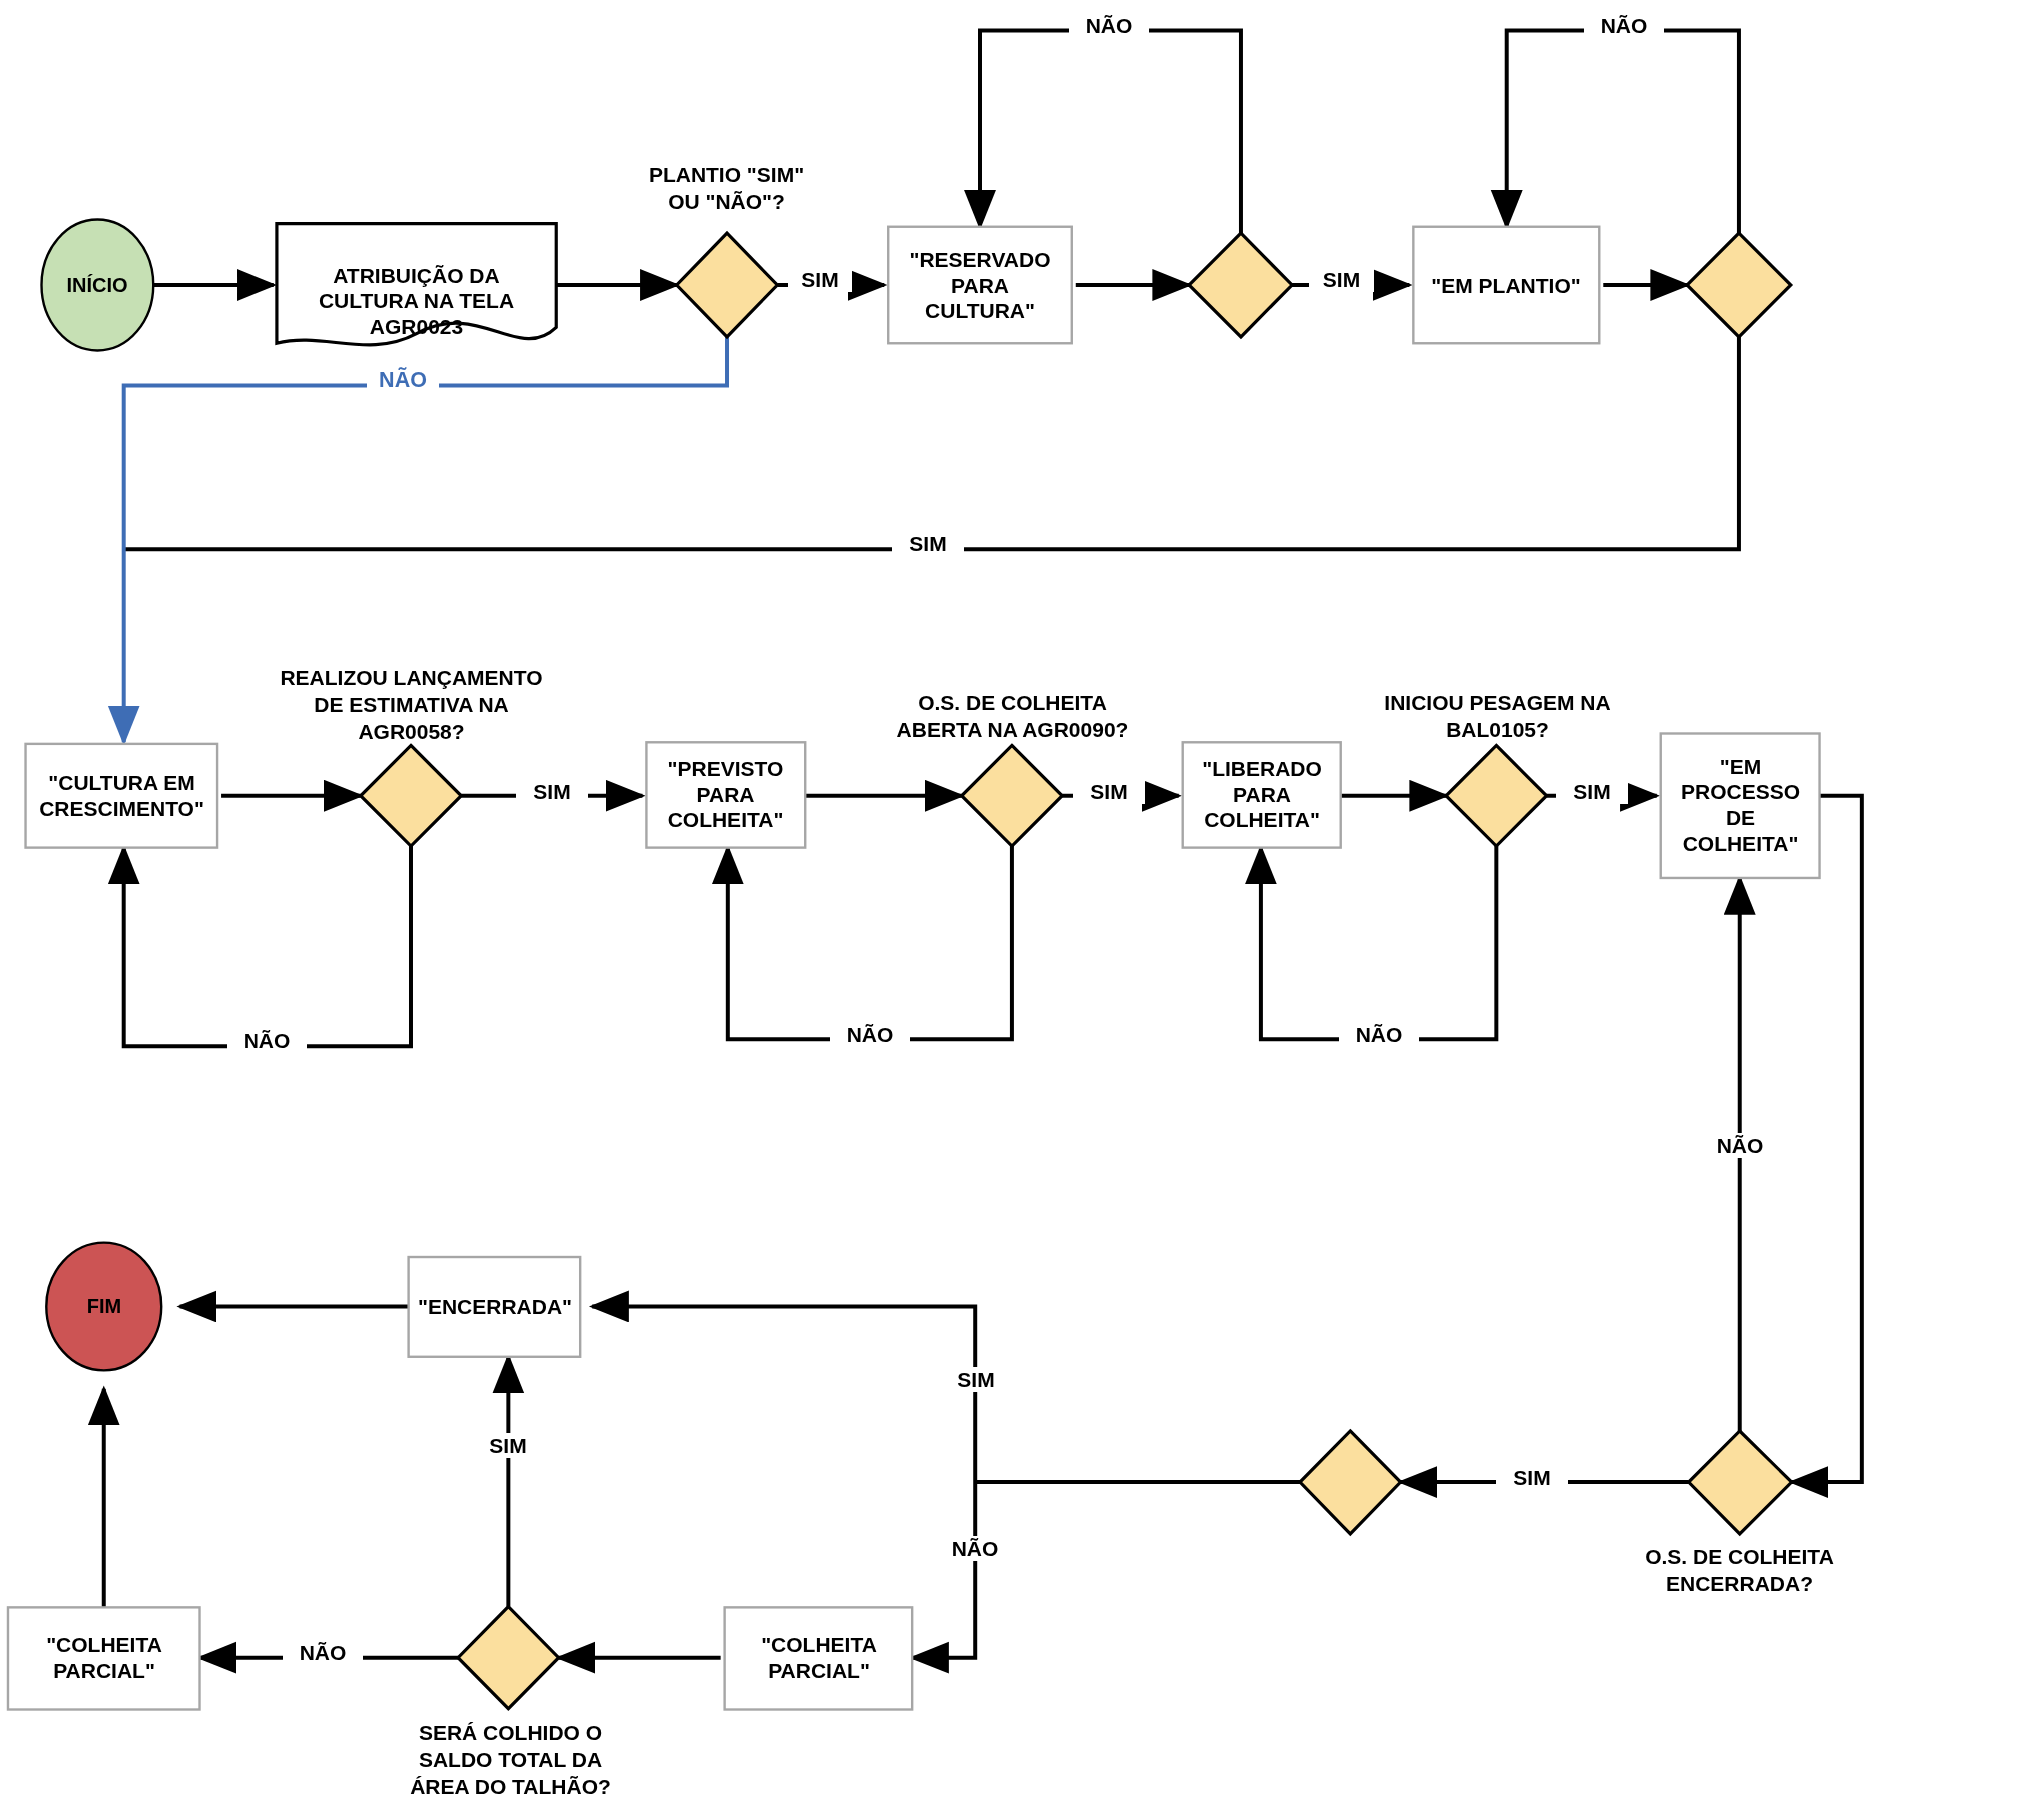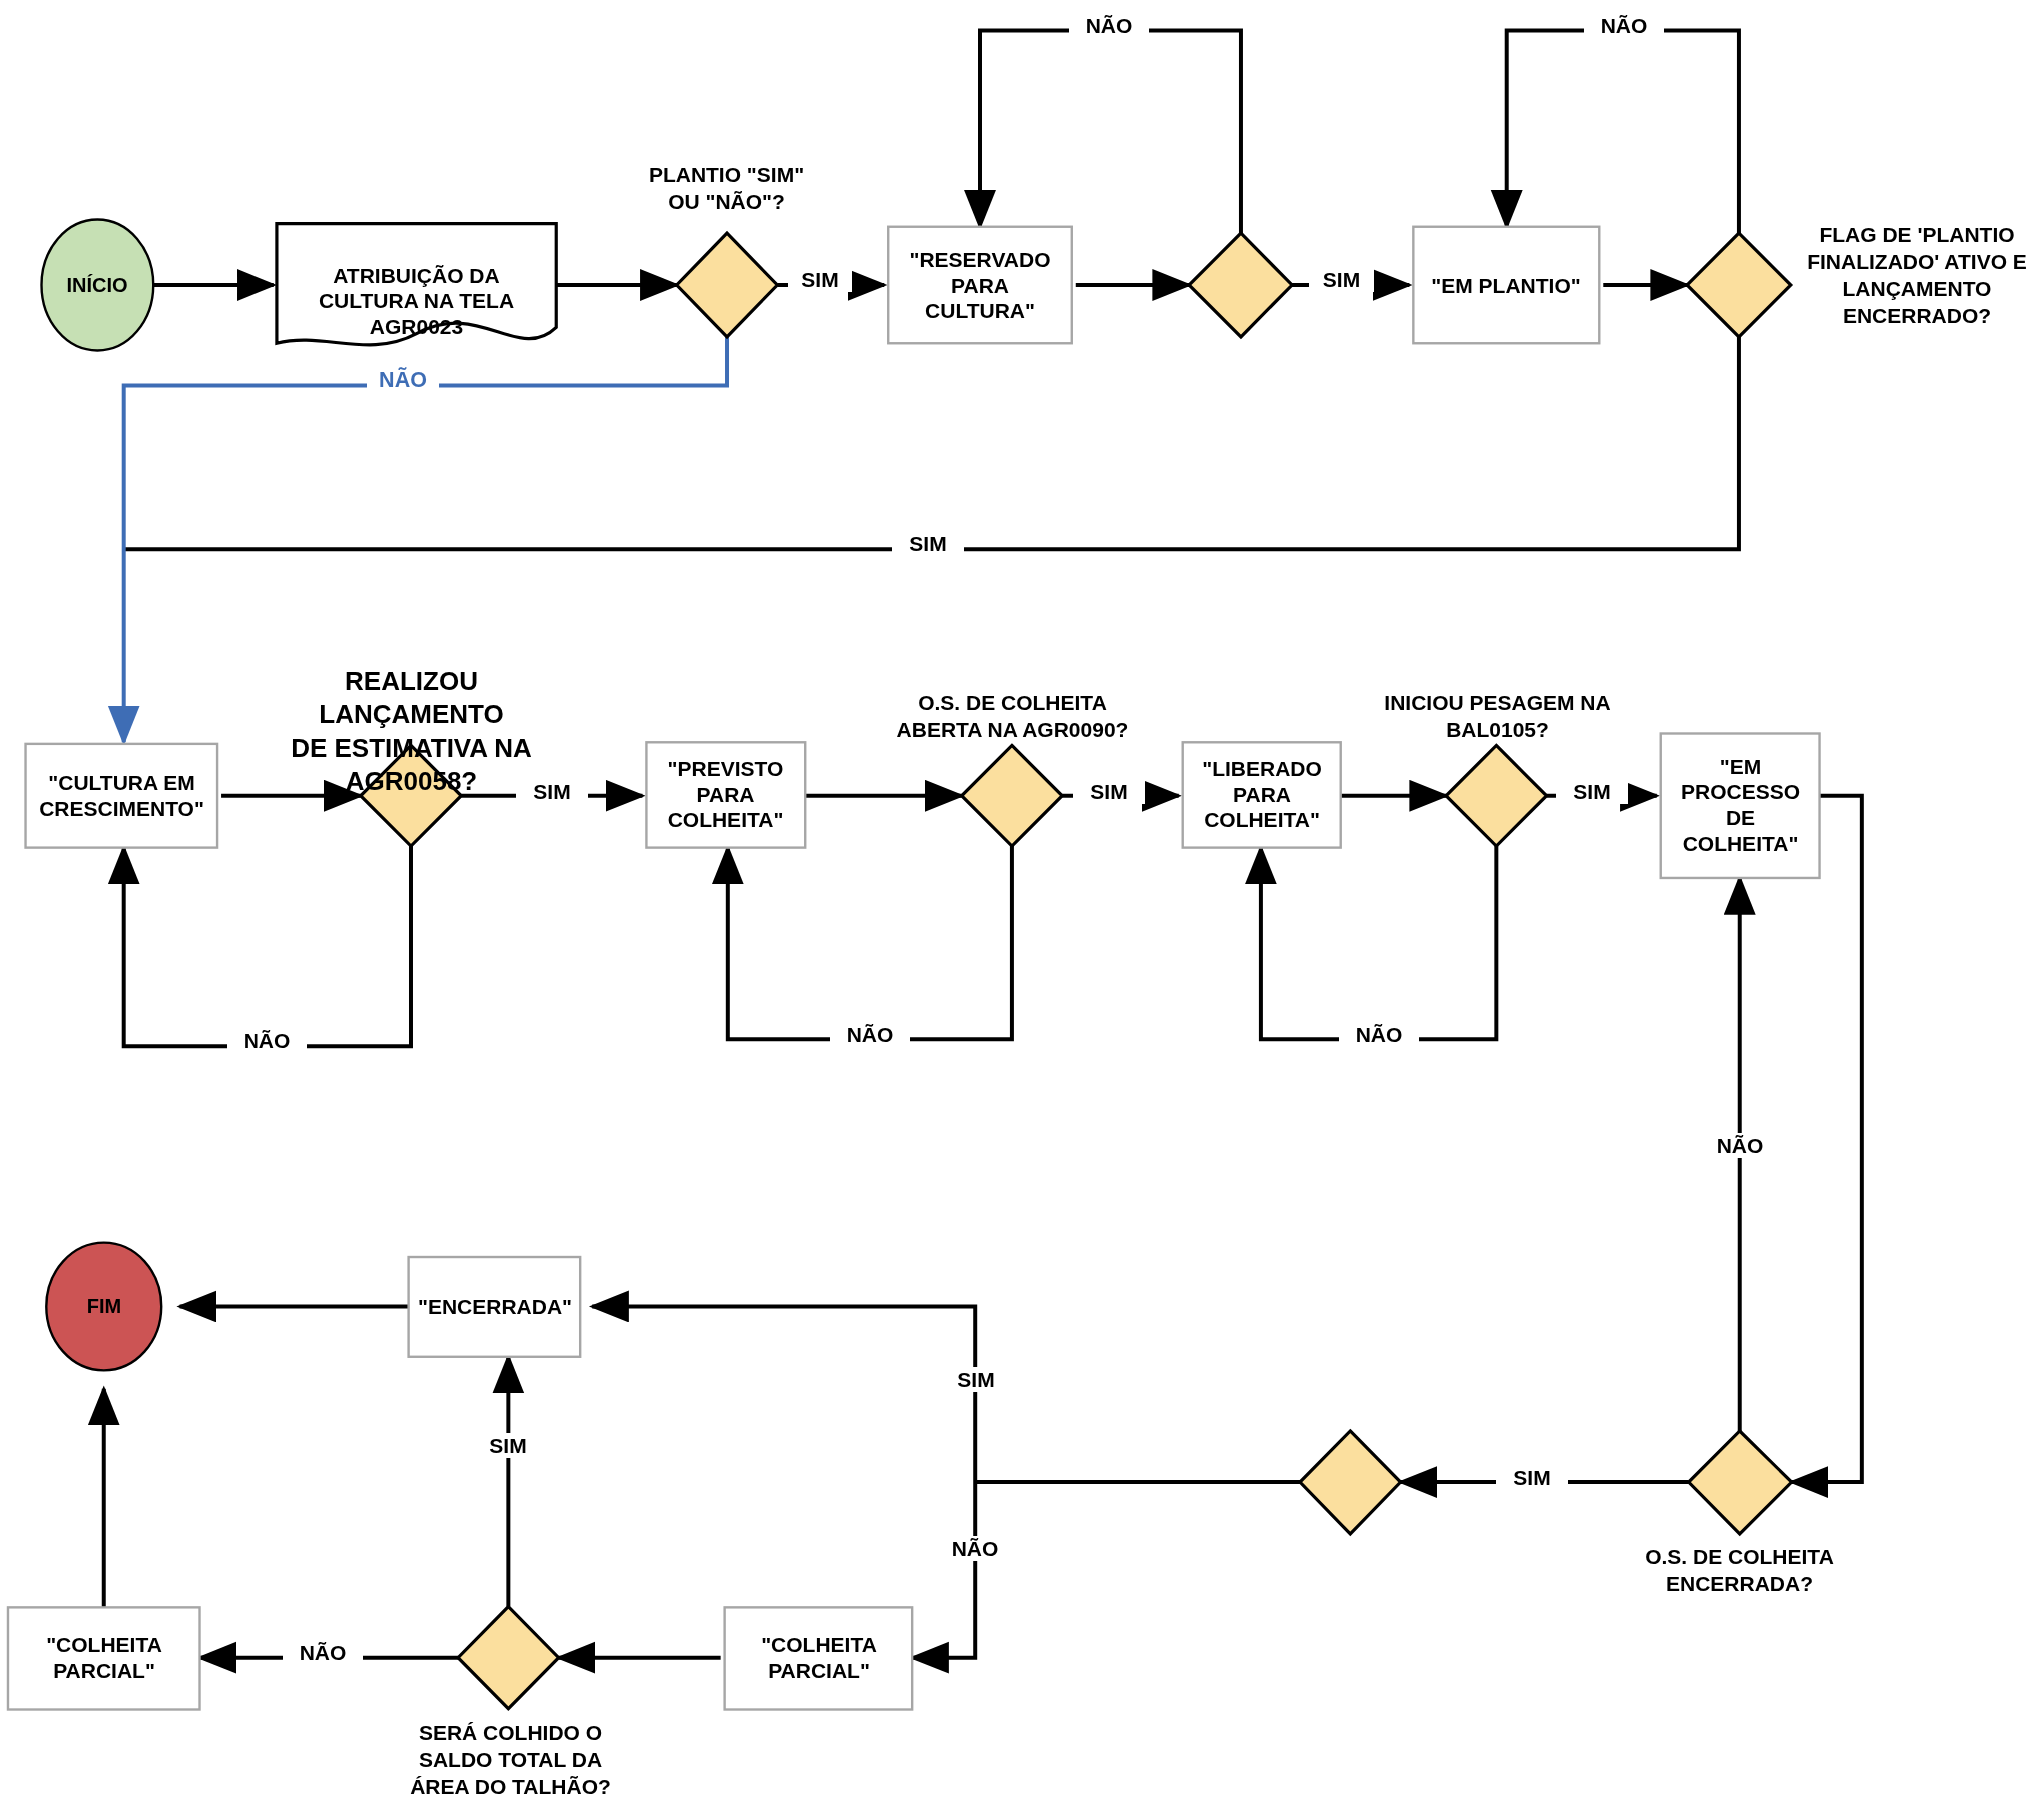--- a/index.html
+++ b/index.html
@@ -177,10 +177,6 @@
 
   <div class="shape-label" style="left:1413px;top:227px;width:186px;height:117px;font-size:21px;">"EM PLANTIO"</div>
 
-  <div class="out-label" style="left:1799px;top:222px;width:236px;font-size:21px;">FLAG DE 'PLANTIO
-FINALIZADO' ATIVO E
-LANÇAMENTO
-ENCERRADO?</div>
 
   <div class="shape-label" style="left:25.5px;top:744px;width:192px;height:104px;font-size:21px;">"CULTURA EM
 CRESCIMENTO"</div>

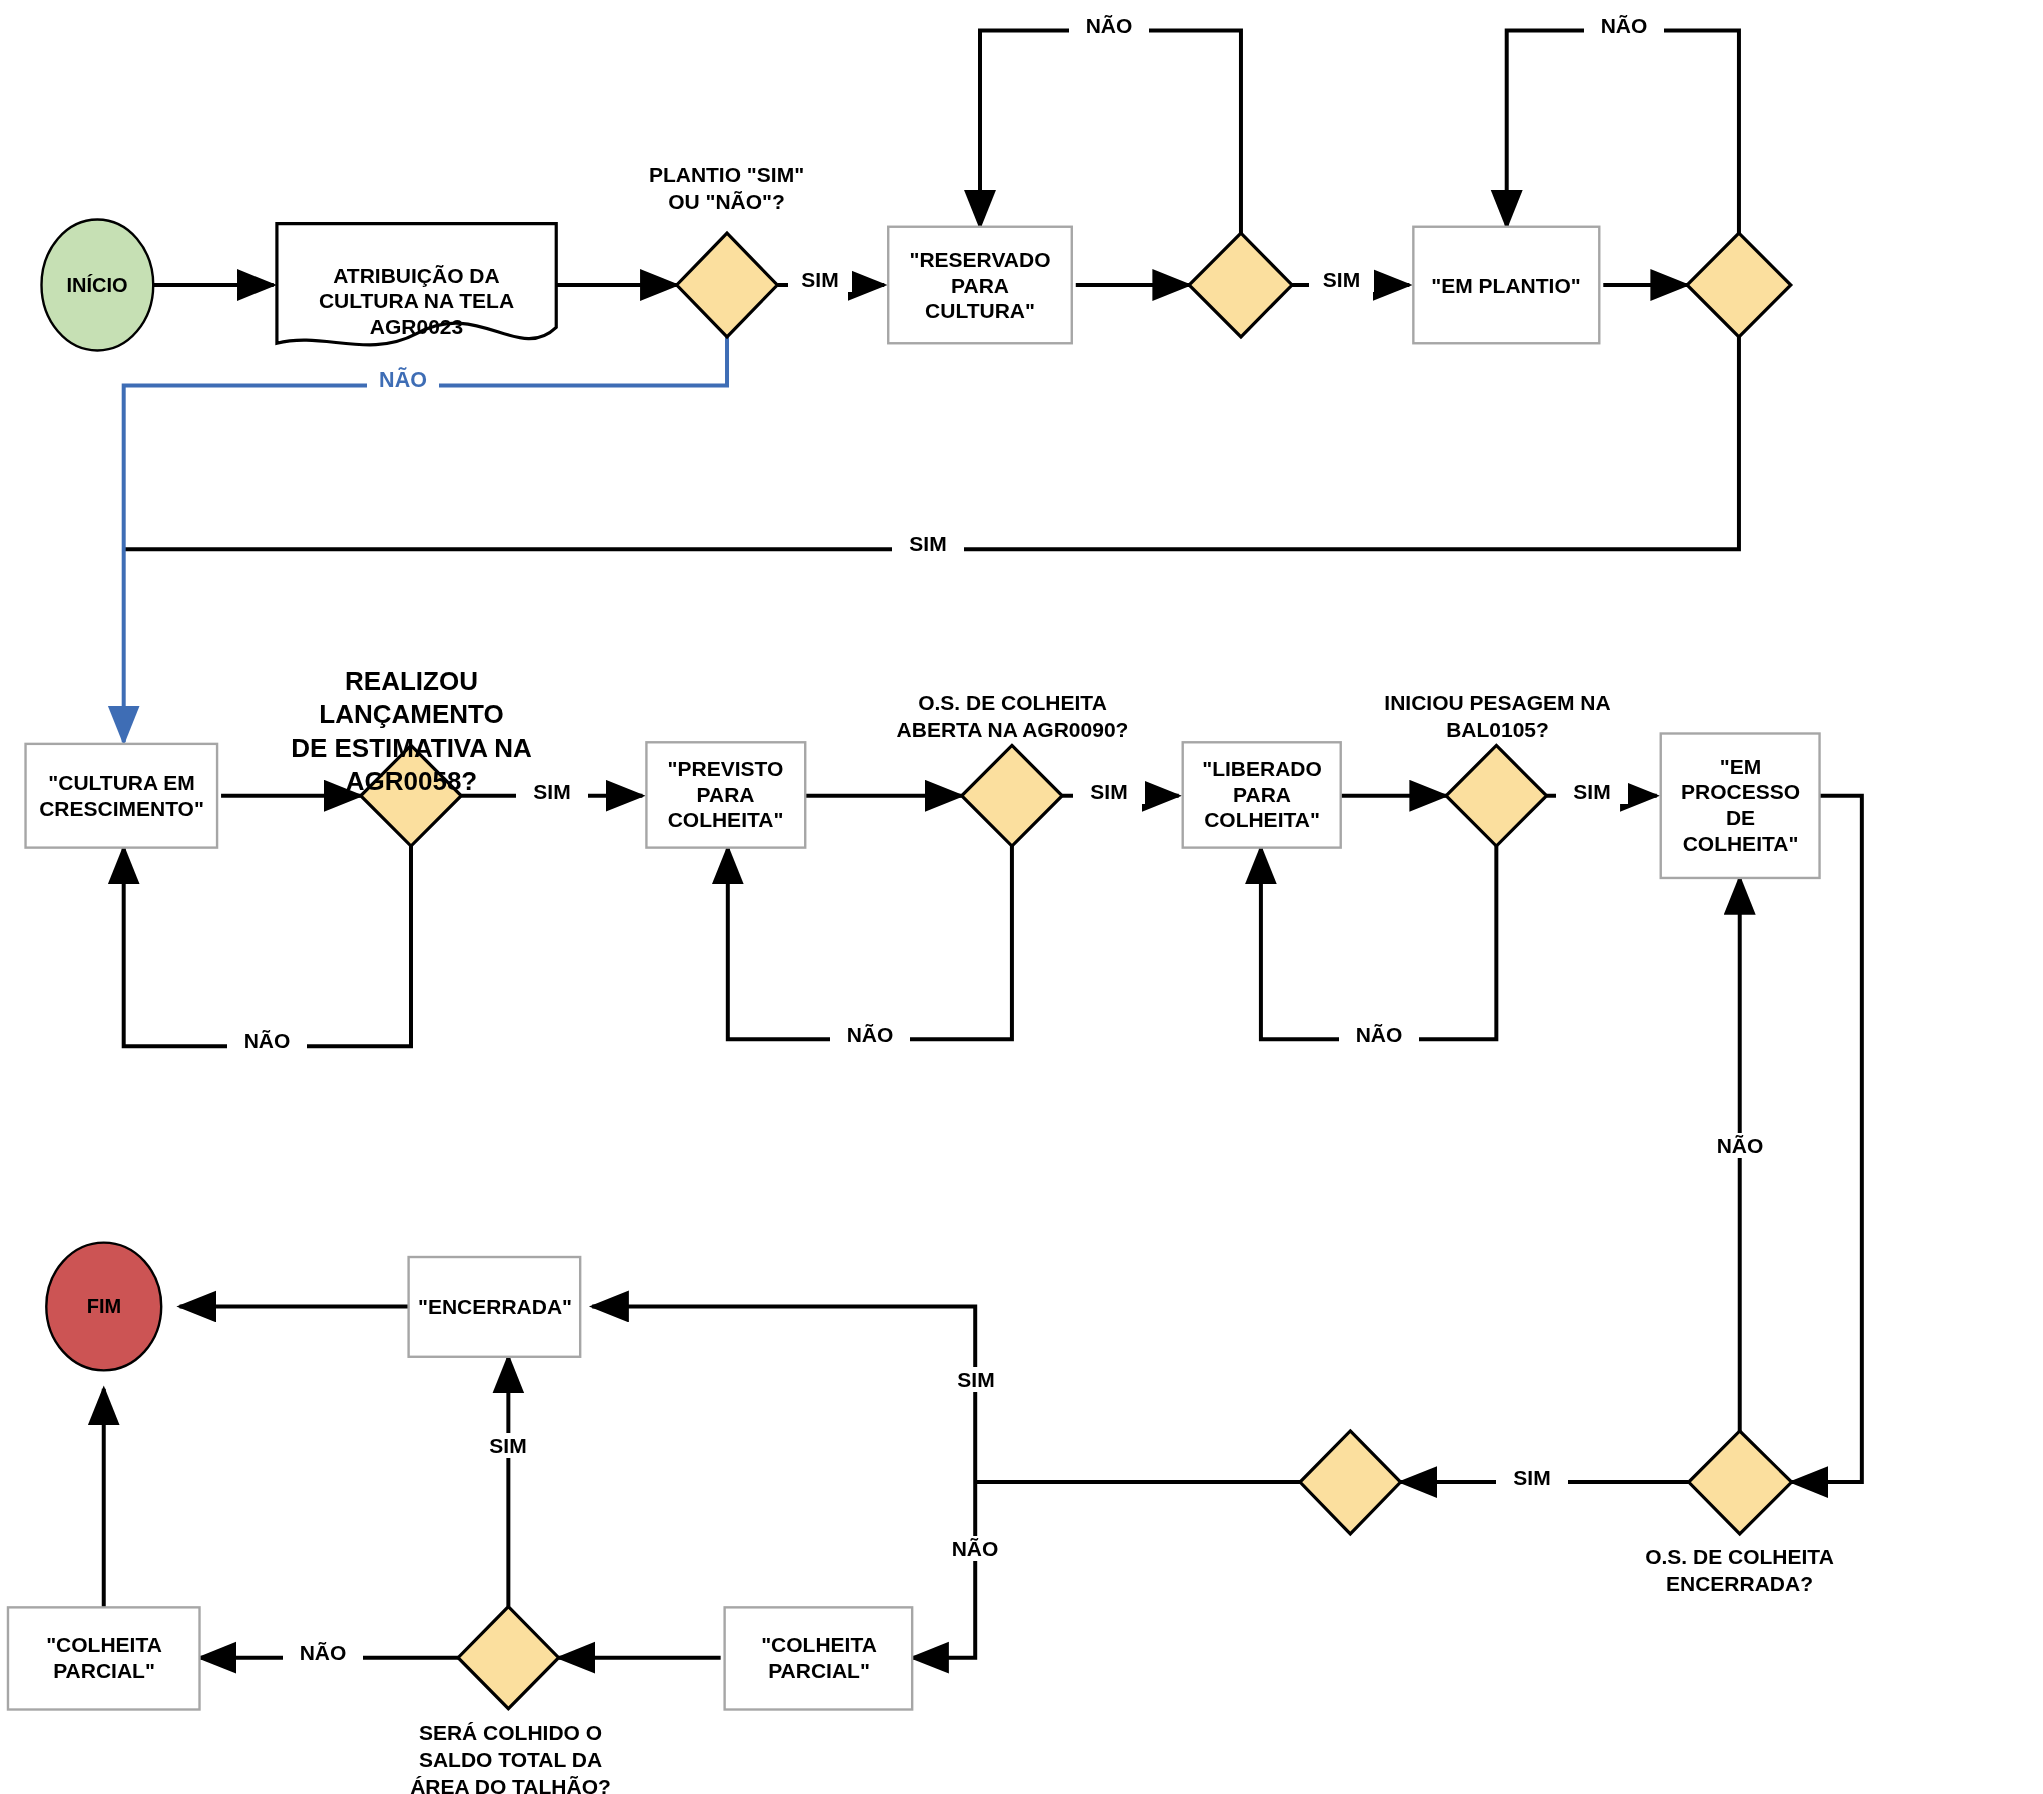--- a/index.html
+++ b/index.html
@@ -181,7 +181,7 @@
   <div class="shape-label" style="left:25.5px;top:744px;width:192px;height:104px;font-size:21px;">"CULTURA EM
 CRESCIMENTO"</div>
 
-  <div class="out-label" style="left:263px;top:665px;width:297px;font-size:26px;">REALIZOU LANÇAMENTO
+  <div class="out-label" style="left:263px;top:665px;width:297px;font-size:21px;">REALIZOU LANÇAMENTO
 DE ESTIMATIVA NA
 AGR0058?</div>
 

